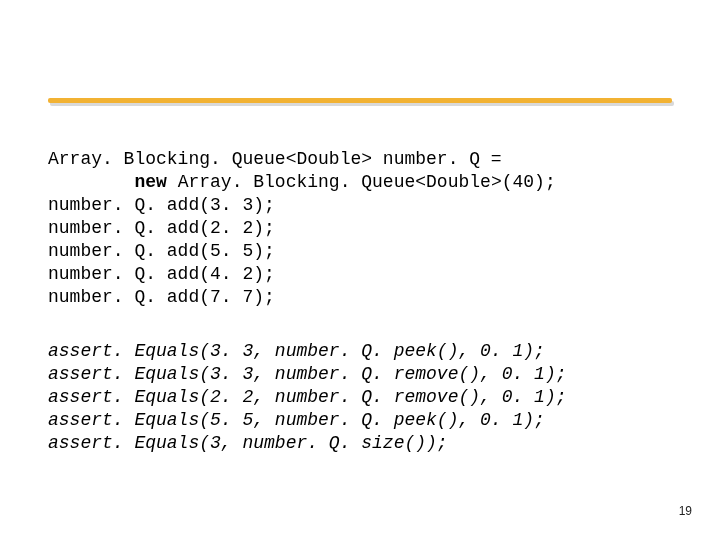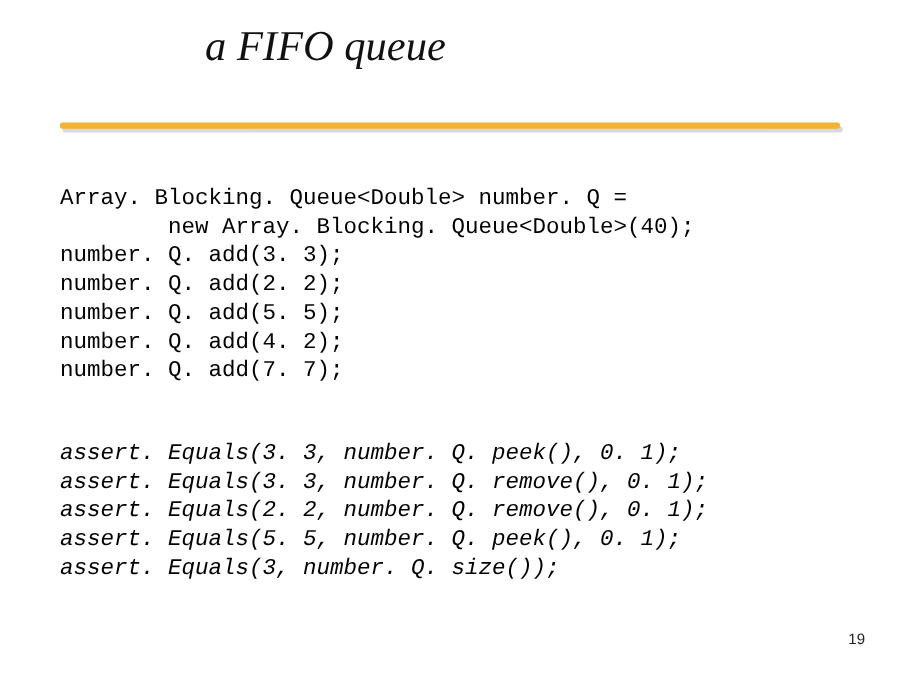--- a/index.html
+++ b/index.html
@@ -94,7 +94,6 @@
 <div class="slide">
 
   <div class="title-block">
-    <div class="title-line">a  FIFO queue</div>
   </div>
 
   <div class="underline-wrap">

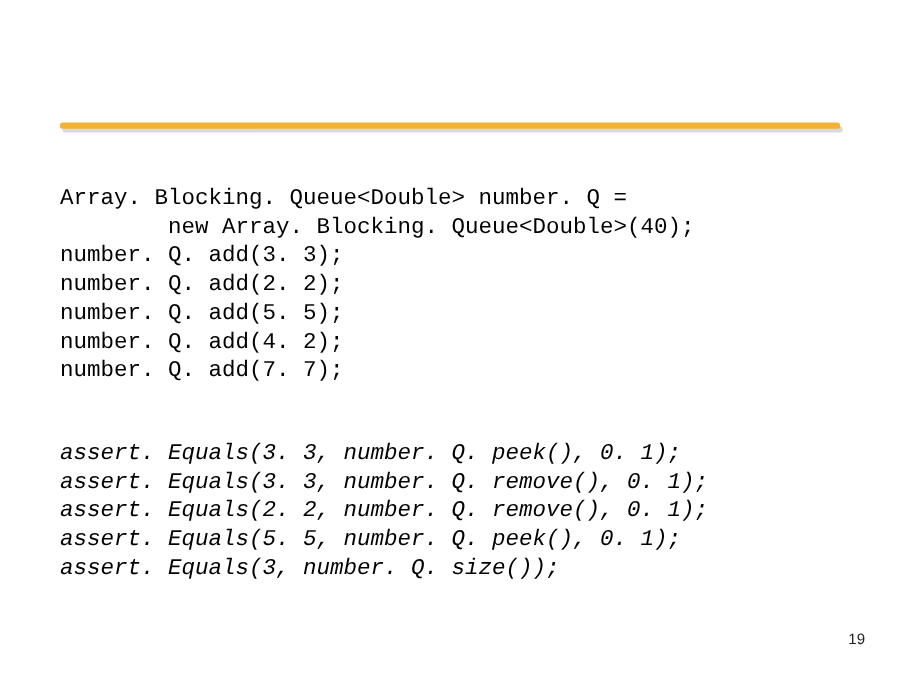--- a/index.html
+++ b/index.html
@@ -66,7 +66,7 @@
     white-space: pre;
   }
   .code-block .kw {
-    font-weight: normal;
+    font-weight: bold;
   }
   .code-block2 {
     position: absolute;

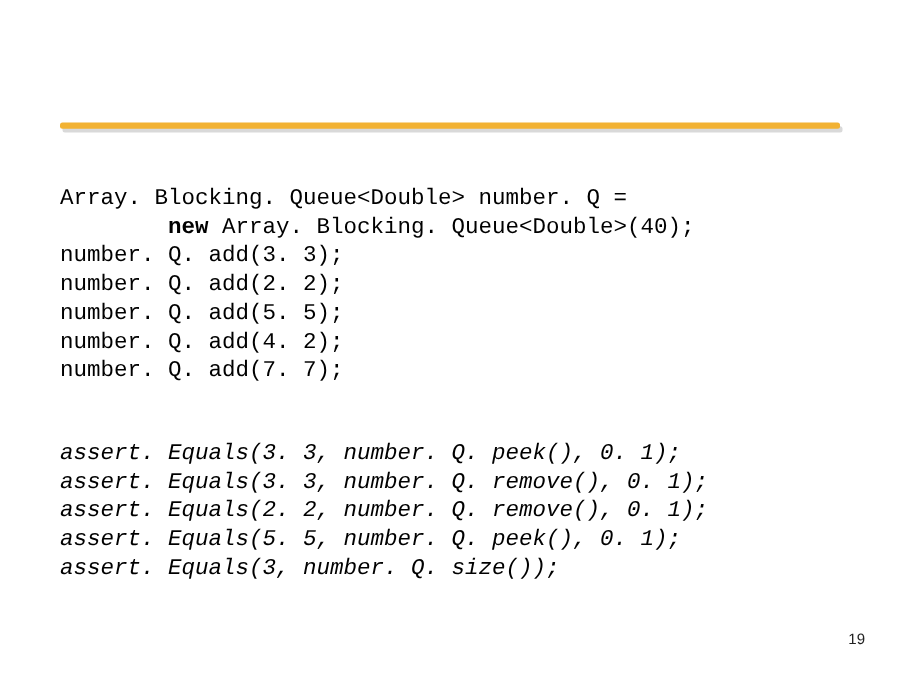--- a/index.html
+++ b/index.html
@@ -70,7 +70,7 @@
   }
   .code-block2 {
     position: absolute;
-    top: 352px;
+    top: 340px;
     left: 48px;
     font-family: "Courier New", Courier, monospace;
     font-style: italic;

